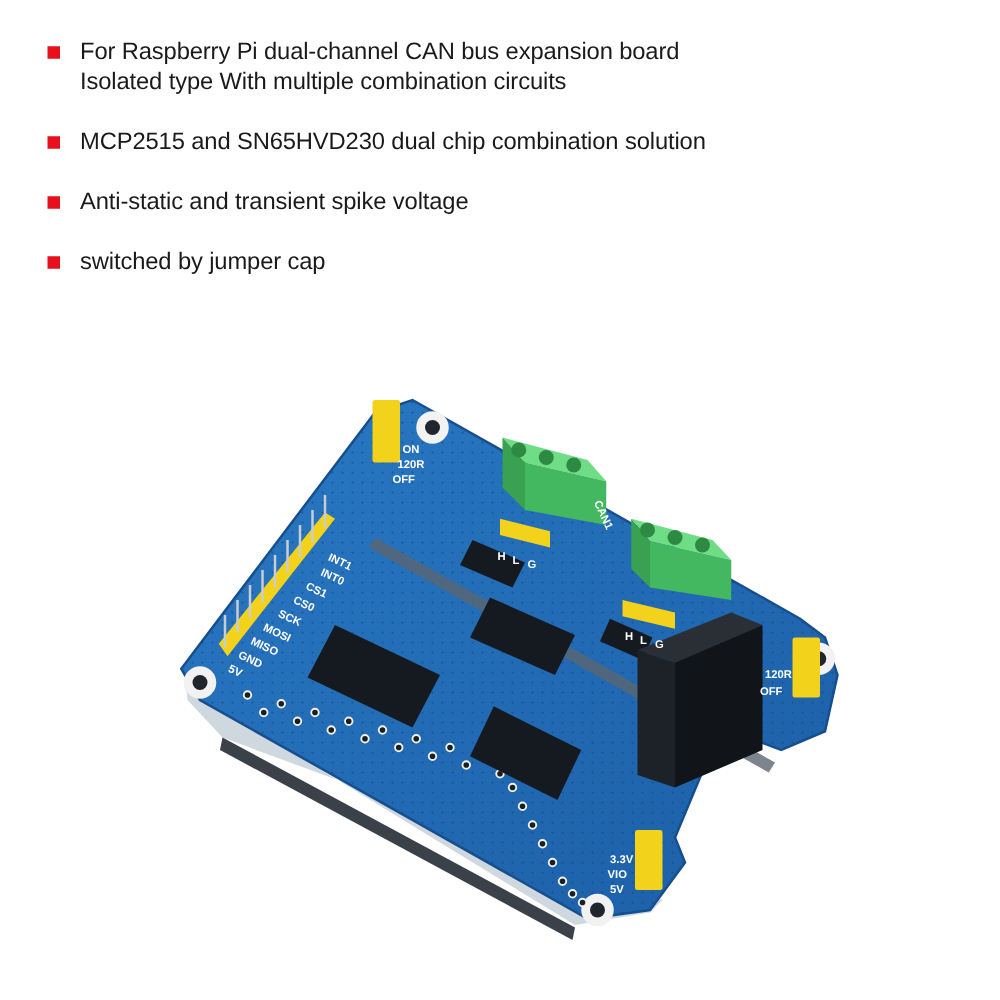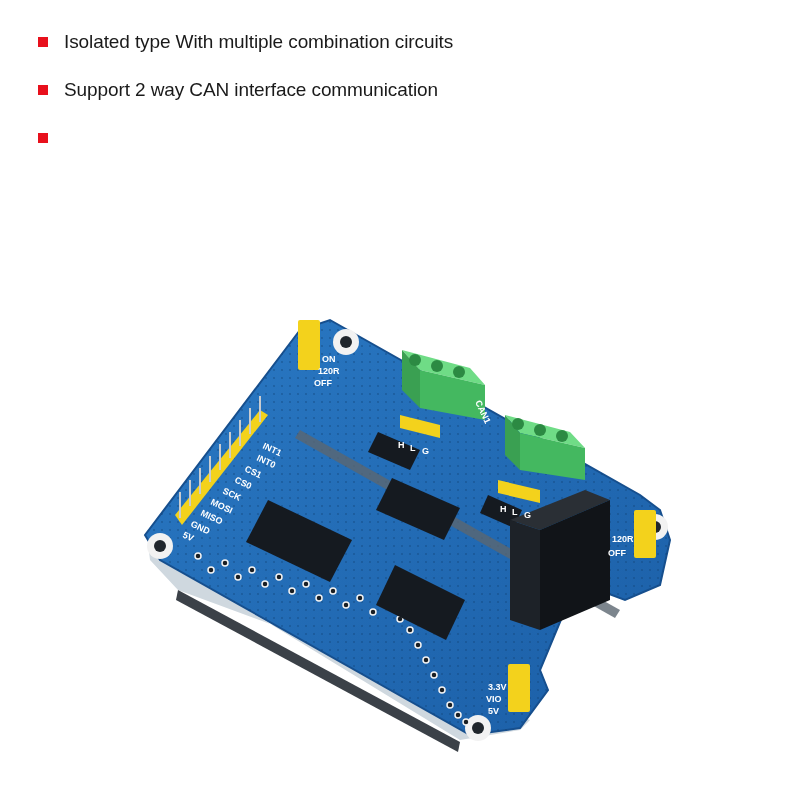--- a/index.html
+++ b/index.html
@@ -17,6 +17,7 @@
 <div class="features">
   <div class="feature">
     <span class="bullet"></span>
+    <span class="line">For Raspberry Pi dual-channel CAN bus expansion board</span>
     <span class="line">Isolated type With multiple combination circuits</span>
   </div>
   <div class="feature">

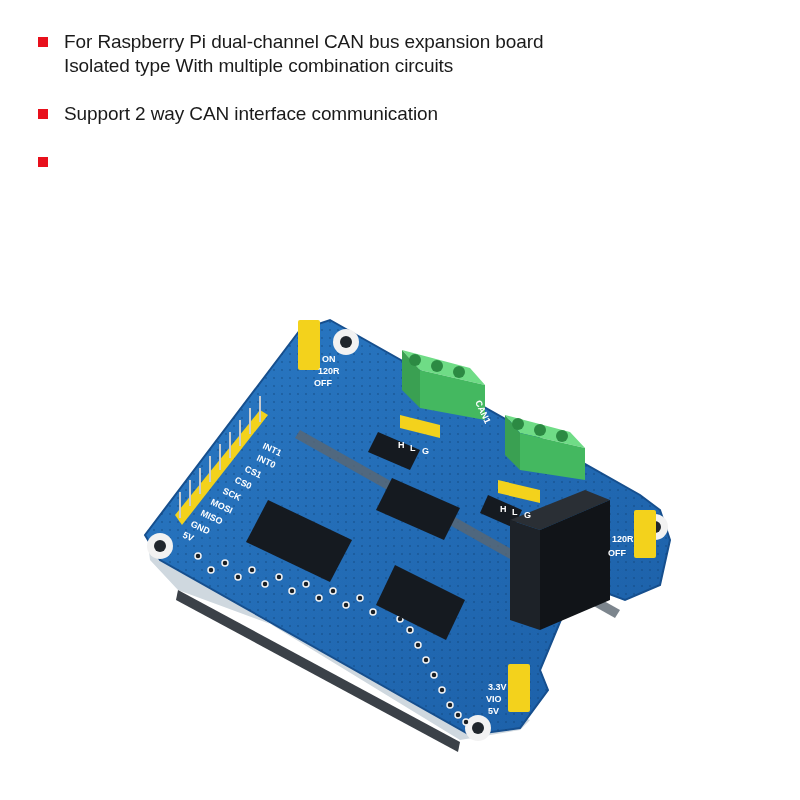--- a/index.html
+++ b/index.html
@@ -22,6 +22,7 @@
   </div>
   <div class="feature">
     <span class="bullet"></span>
+    <span class="line">MCP2515 and SN65HVD230 dual chip combination solution</span>
     <span class="line">Support 2 way CAN interface communication</span>
   </div>
   <div class="feature">

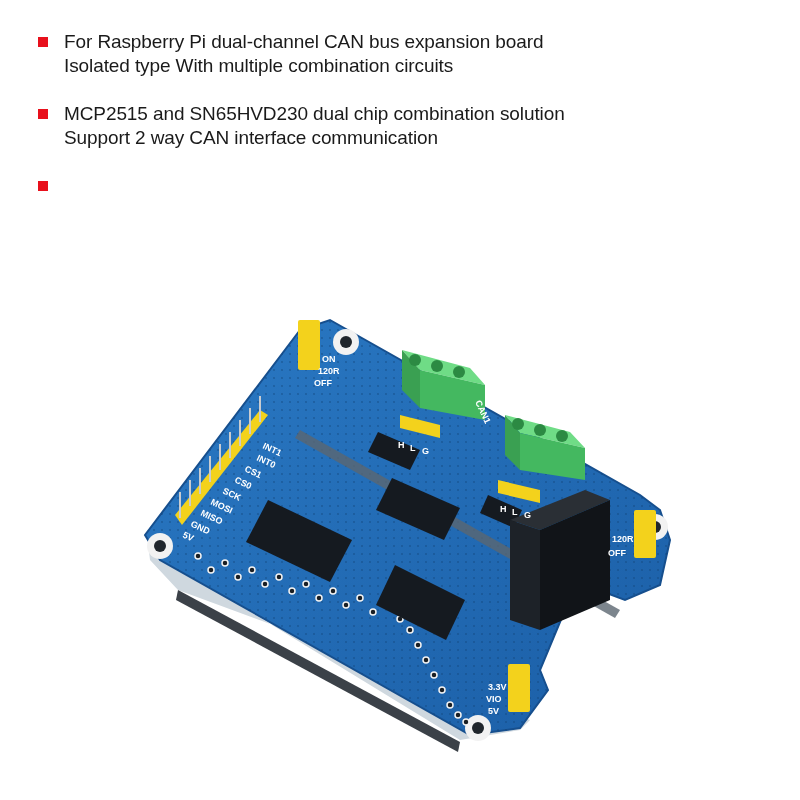--- a/index.html
+++ b/index.html
@@ -23,7 +23,6 @@
   <div class="feature">
     <span class="bullet"></span>
     <span class="line">MCP2515 and SN65HVD230 dual chip combination solution</span>
-    <span class="line">Support 2 way CAN interface communication</span>
   </div>
   <div class="feature">
     <span class="bullet"></span>

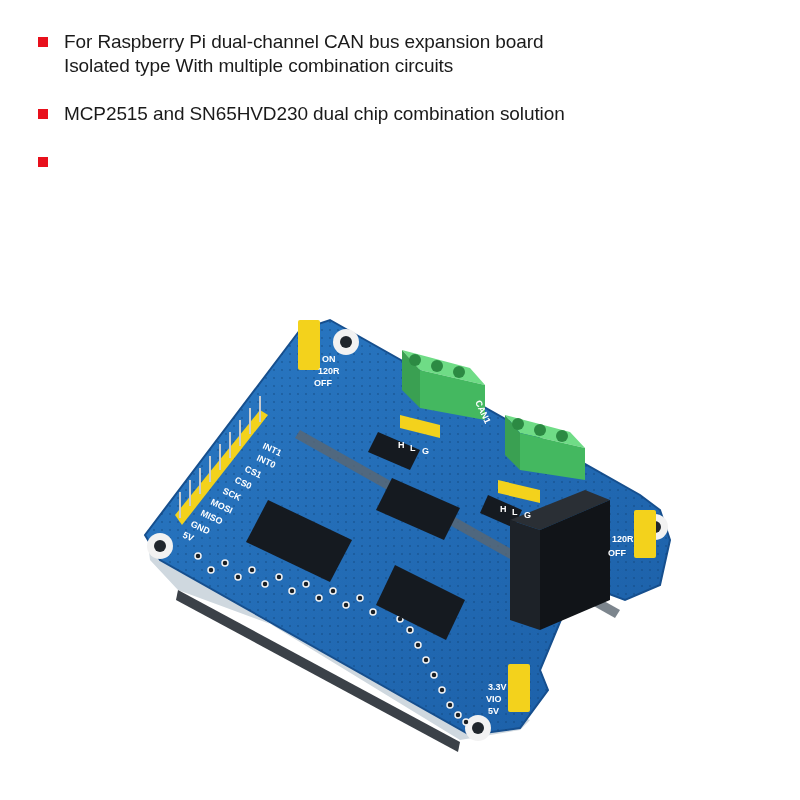--- a/index.html
+++ b/index.html
@@ -26,6 +26,7 @@
   </div>
   <div class="feature">
     <span class="bullet"></span>
+    <span class="line">Anti-static and transient spike voltage</span>
   </div>
   <div class="feature">
     <span class="bullet"></span>

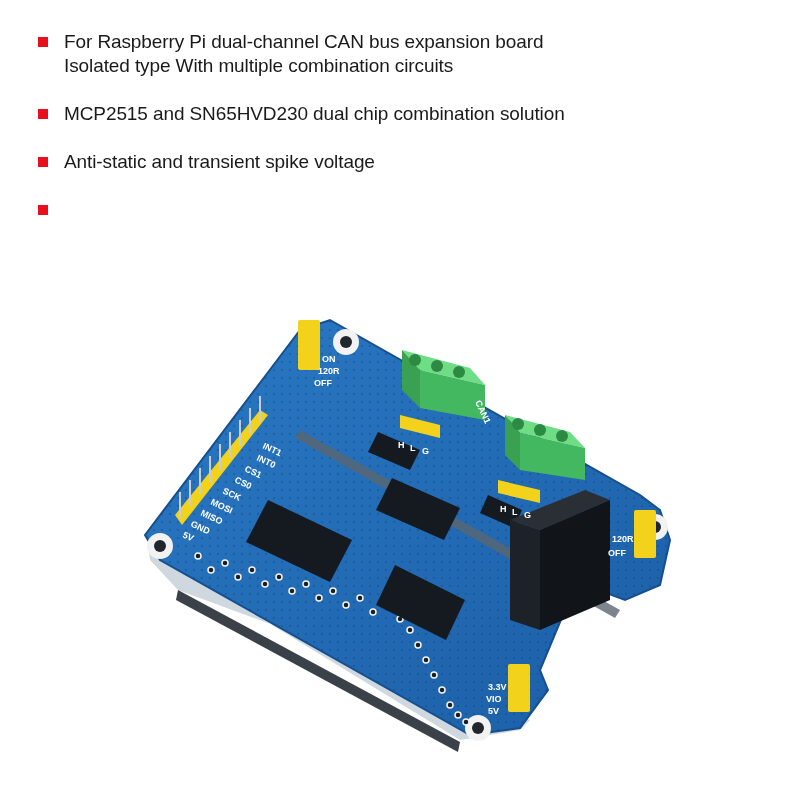--- a/index.html
+++ b/index.html
@@ -30,6 +30,7 @@
   </div>
   <div class="feature">
     <span class="bullet"></span>
+    <span class="line">switched by jumper cap</span>
   </div>
 </div>
 

